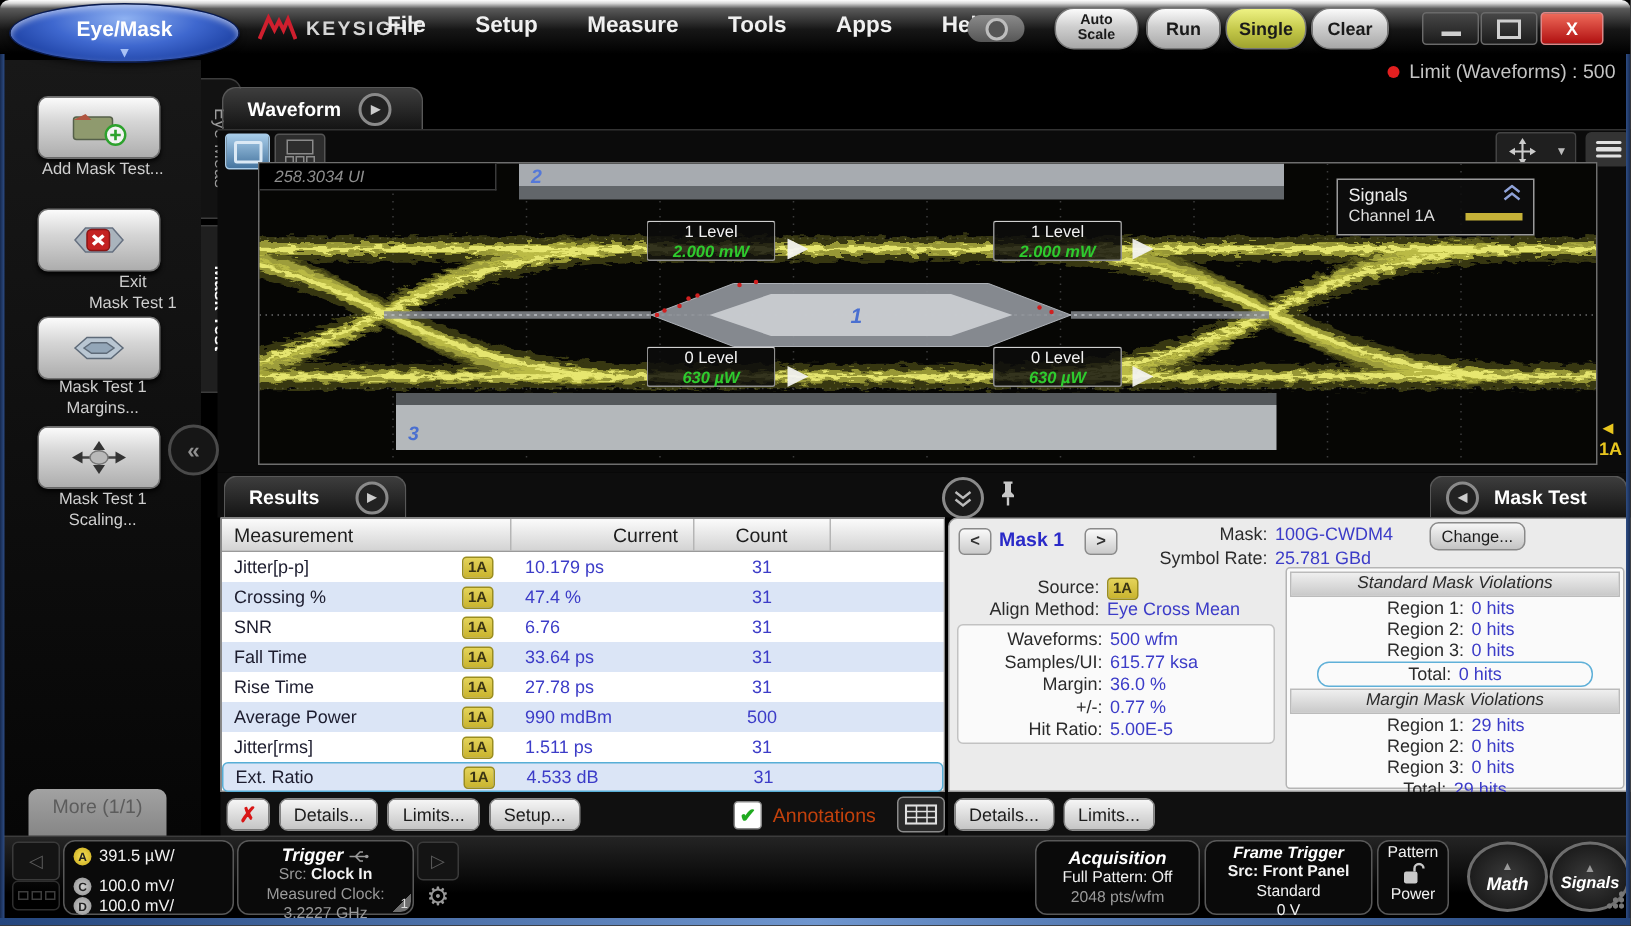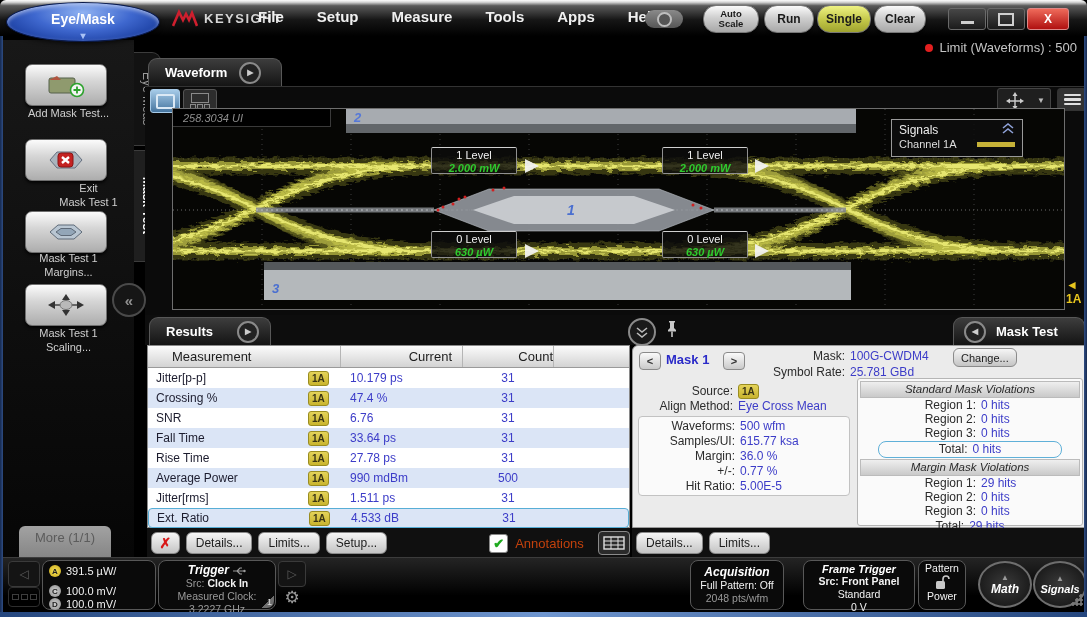--- a/index.html
+++ b/index.html
@@ -103,7 +103,7 @@
   .rhead{display:grid;grid-template-columns:160px 32px 122px 92px 1fr;height:21px;
     background:linear-gradient(#fbfbfb,#d3d3d3);border-bottom:1px solid #9a9a9a;color:#1d1d1d;font-size:13px;}
   .rhead div{line-height:21px;}
-  .rhead .h-meas{padding-left:24px;}
+  .rhead .h-meas{padding-left:8px;}
   .rhead .h-cur{text-align:right;border-left:1px solid #b5b5b5;padding-right:10px;}
   .rhead .h-cnt{text-align:right;border-left:1px solid #b5b5b5;padding-right:0;border-right:1px solid #b5b5b5;}
   .rrow{display:grid;grid-template-columns:160px 32px 122px 92px 1fr;height:20px;font-size:12px;align-items:center;box-sizing:border-box;cursor:pointer;}

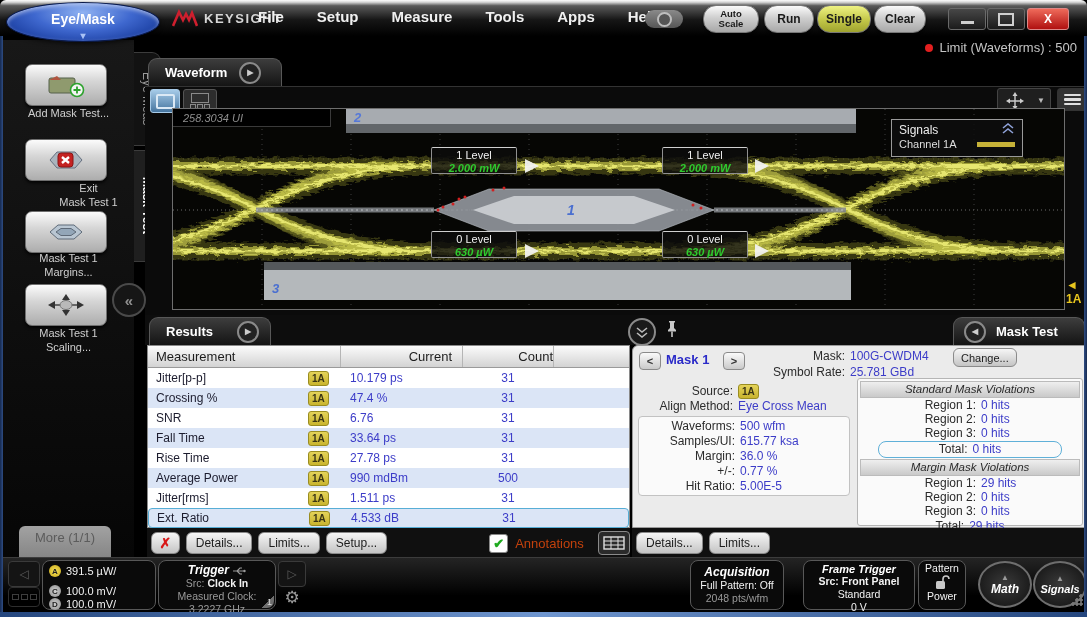--- a/index.html
+++ b/index.html
@@ -105,7 +105,7 @@
   .rhead div{line-height:21px;}
   .rhead .h-meas{padding-left:8px;}
   .rhead .h-cur{text-align:right;border-left:1px solid #b5b5b5;padding-right:10px;}
-  .rhead .h-cnt{text-align:right;border-left:1px solid #b5b5b5;padding-right:0;border-right:1px solid #b5b5b5;}
+  .rhead .h-cnt{text-align:right;border-left:1px solid #b5b5b5;padding-right:28px;border-right:1px solid #b5b5b5;}
   .rrow{display:grid;grid-template-columns:160px 32px 122px 92px 1fr;height:20px;font-size:12px;align-items:center;box-sizing:border-box;cursor:pointer;}
   .rrow:nth-child(odd){background:#dbe5f6;}
   .rrow:nth-child(even){background:#fff;}

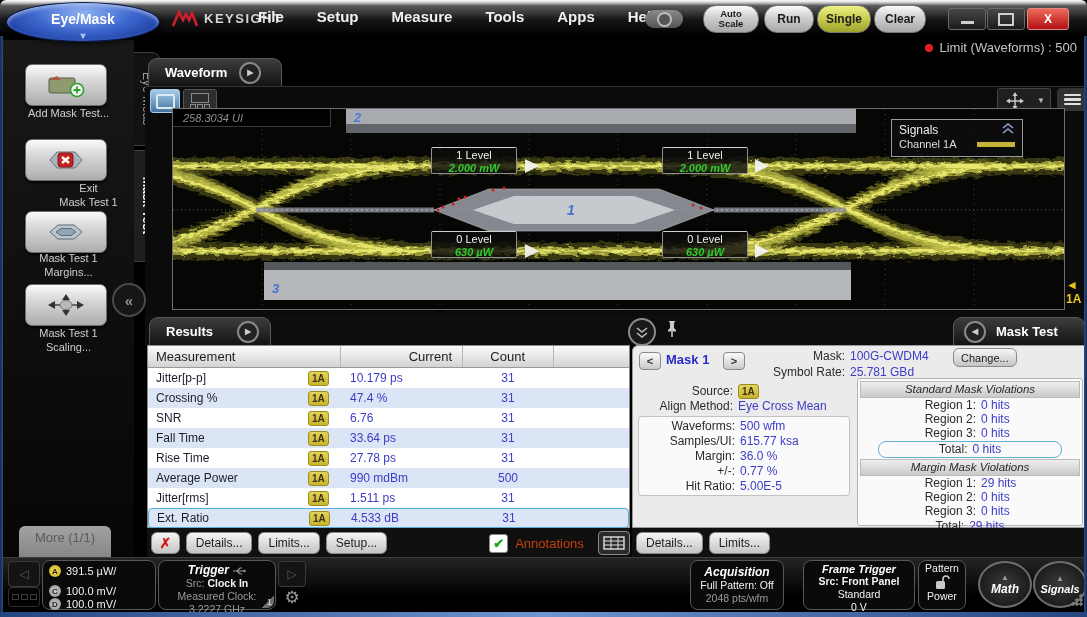--- a/index.html
+++ b/index.html
@@ -659,7 +659,7 @@
       </div>
 
 
-    <div class="bpanel" style="left:690px;width:94px;">
+    <div class="bpanel" style="left:690px;width:110px;">
       <div class="bp-title" style="margin-top:4px;">Acquisition</div>
       <div class="bp-line bp-white">Full Pattern: Off</div>
       <div class="bp-line bp-gray">2048 pts/wfm</div>

